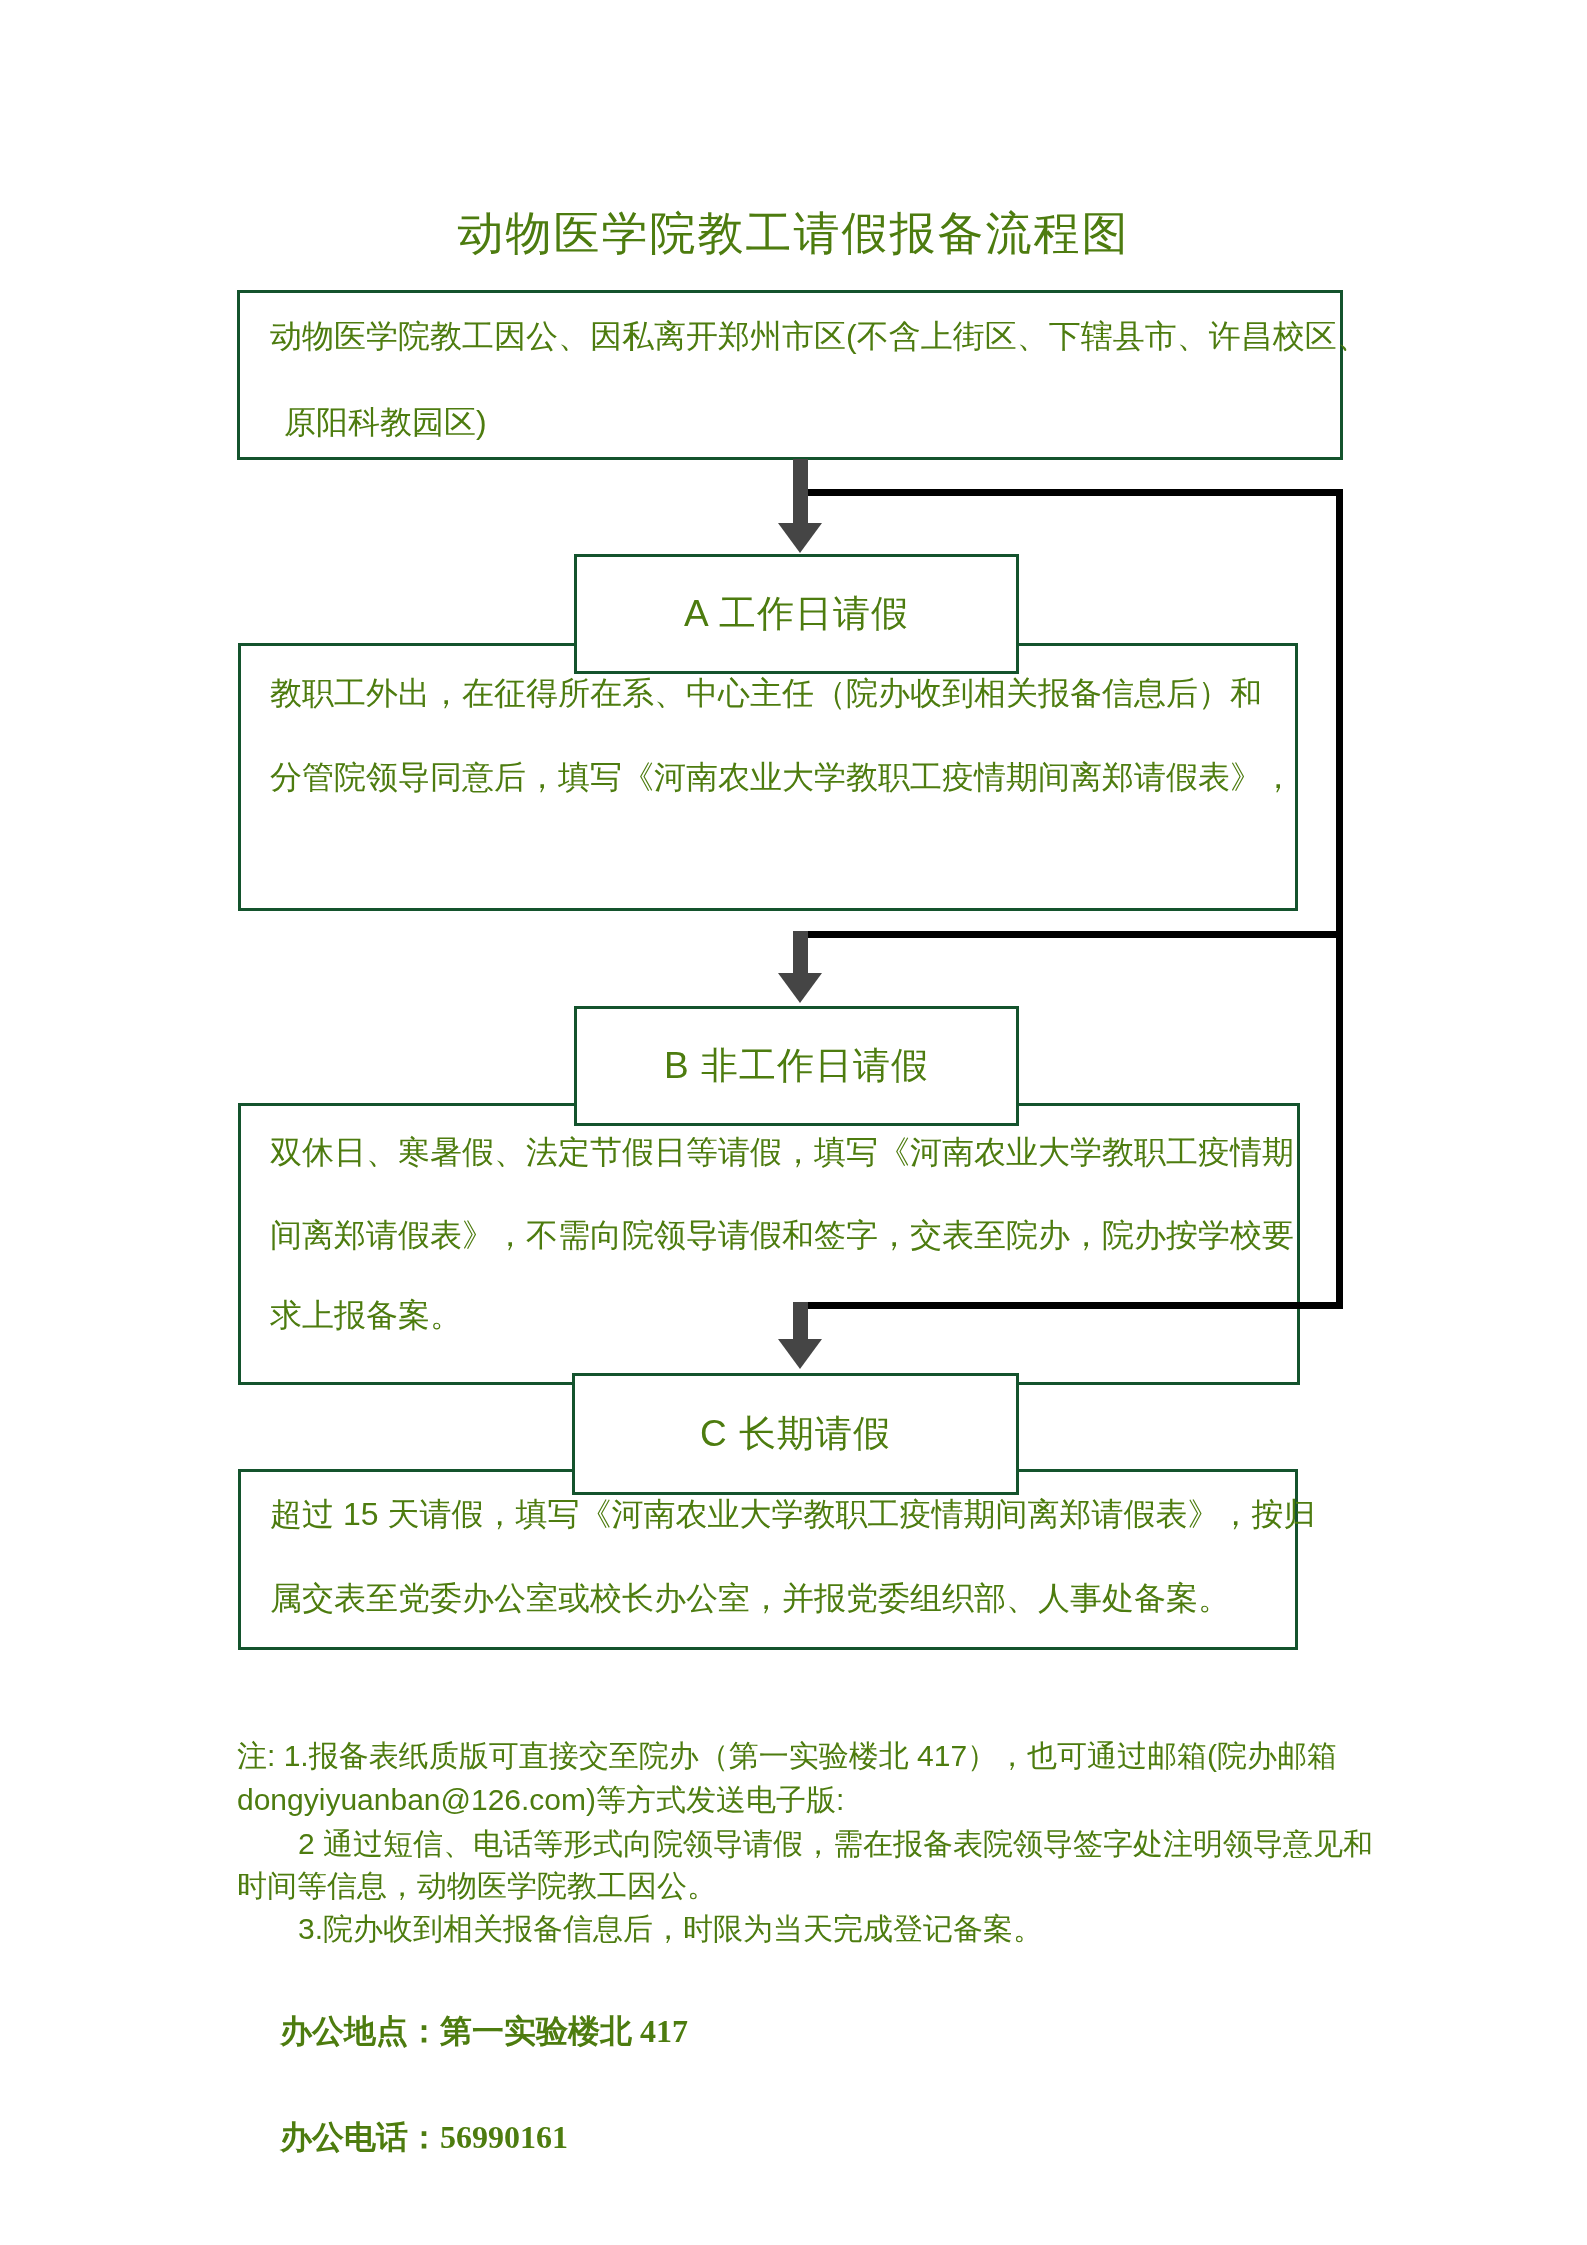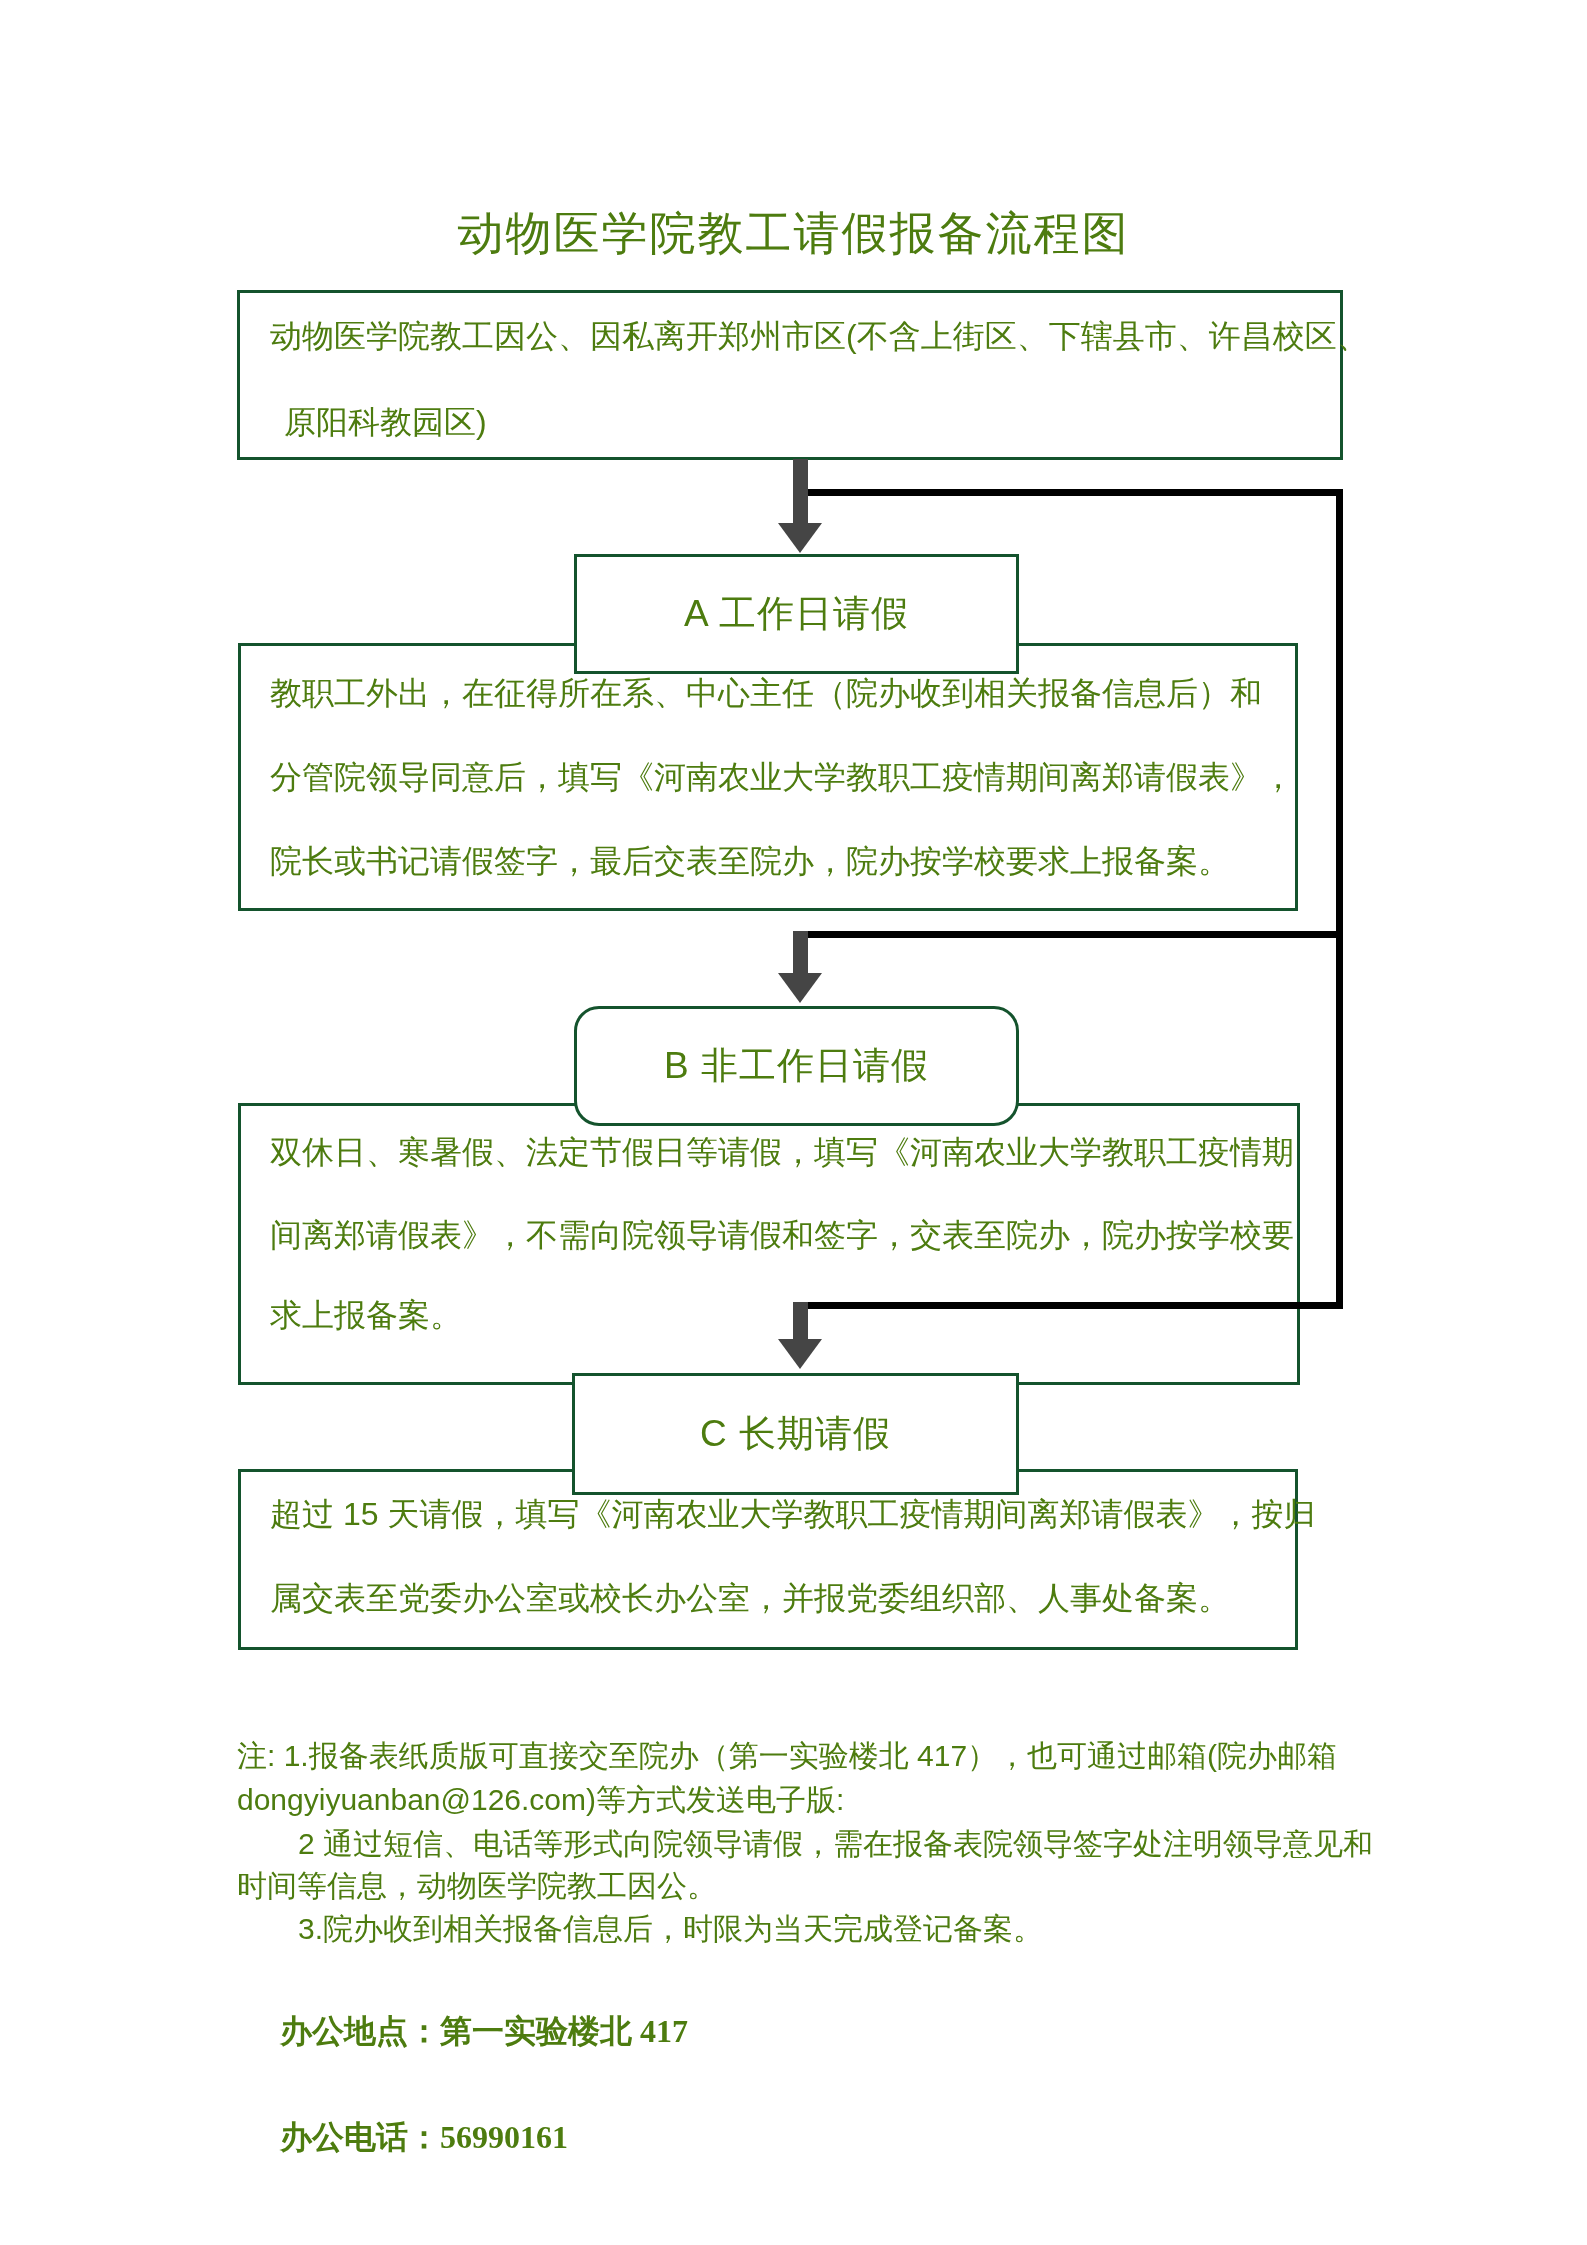--- a/index.html
+++ b/index.html
@@ -78,7 +78,6 @@
   <div class="box desc" style="left:238px;top:643px;width:1060px;height:268px;"></div>
   <div class="txt" style="left:270px;top:674px;">教职工外出，在征得所在系、中心主任（院办收到相关报备信息后）和</div>
   <div class="txt" style="left:270px;top:758px;">分管院领导同意后，填写《河南农业大学教职工疫情期间离郑请假表》，</div>
-  <div class="txt" style="left:270px;top:842px;">院长或书记请假签字，最后交表至院办，院办按学校要求上报备案。</div>
 
   <div class="box step" style="left:574px;top:1006px;width:445px;height:120px;border-radius:25px;">
     <span>B 非工作日请假</span>

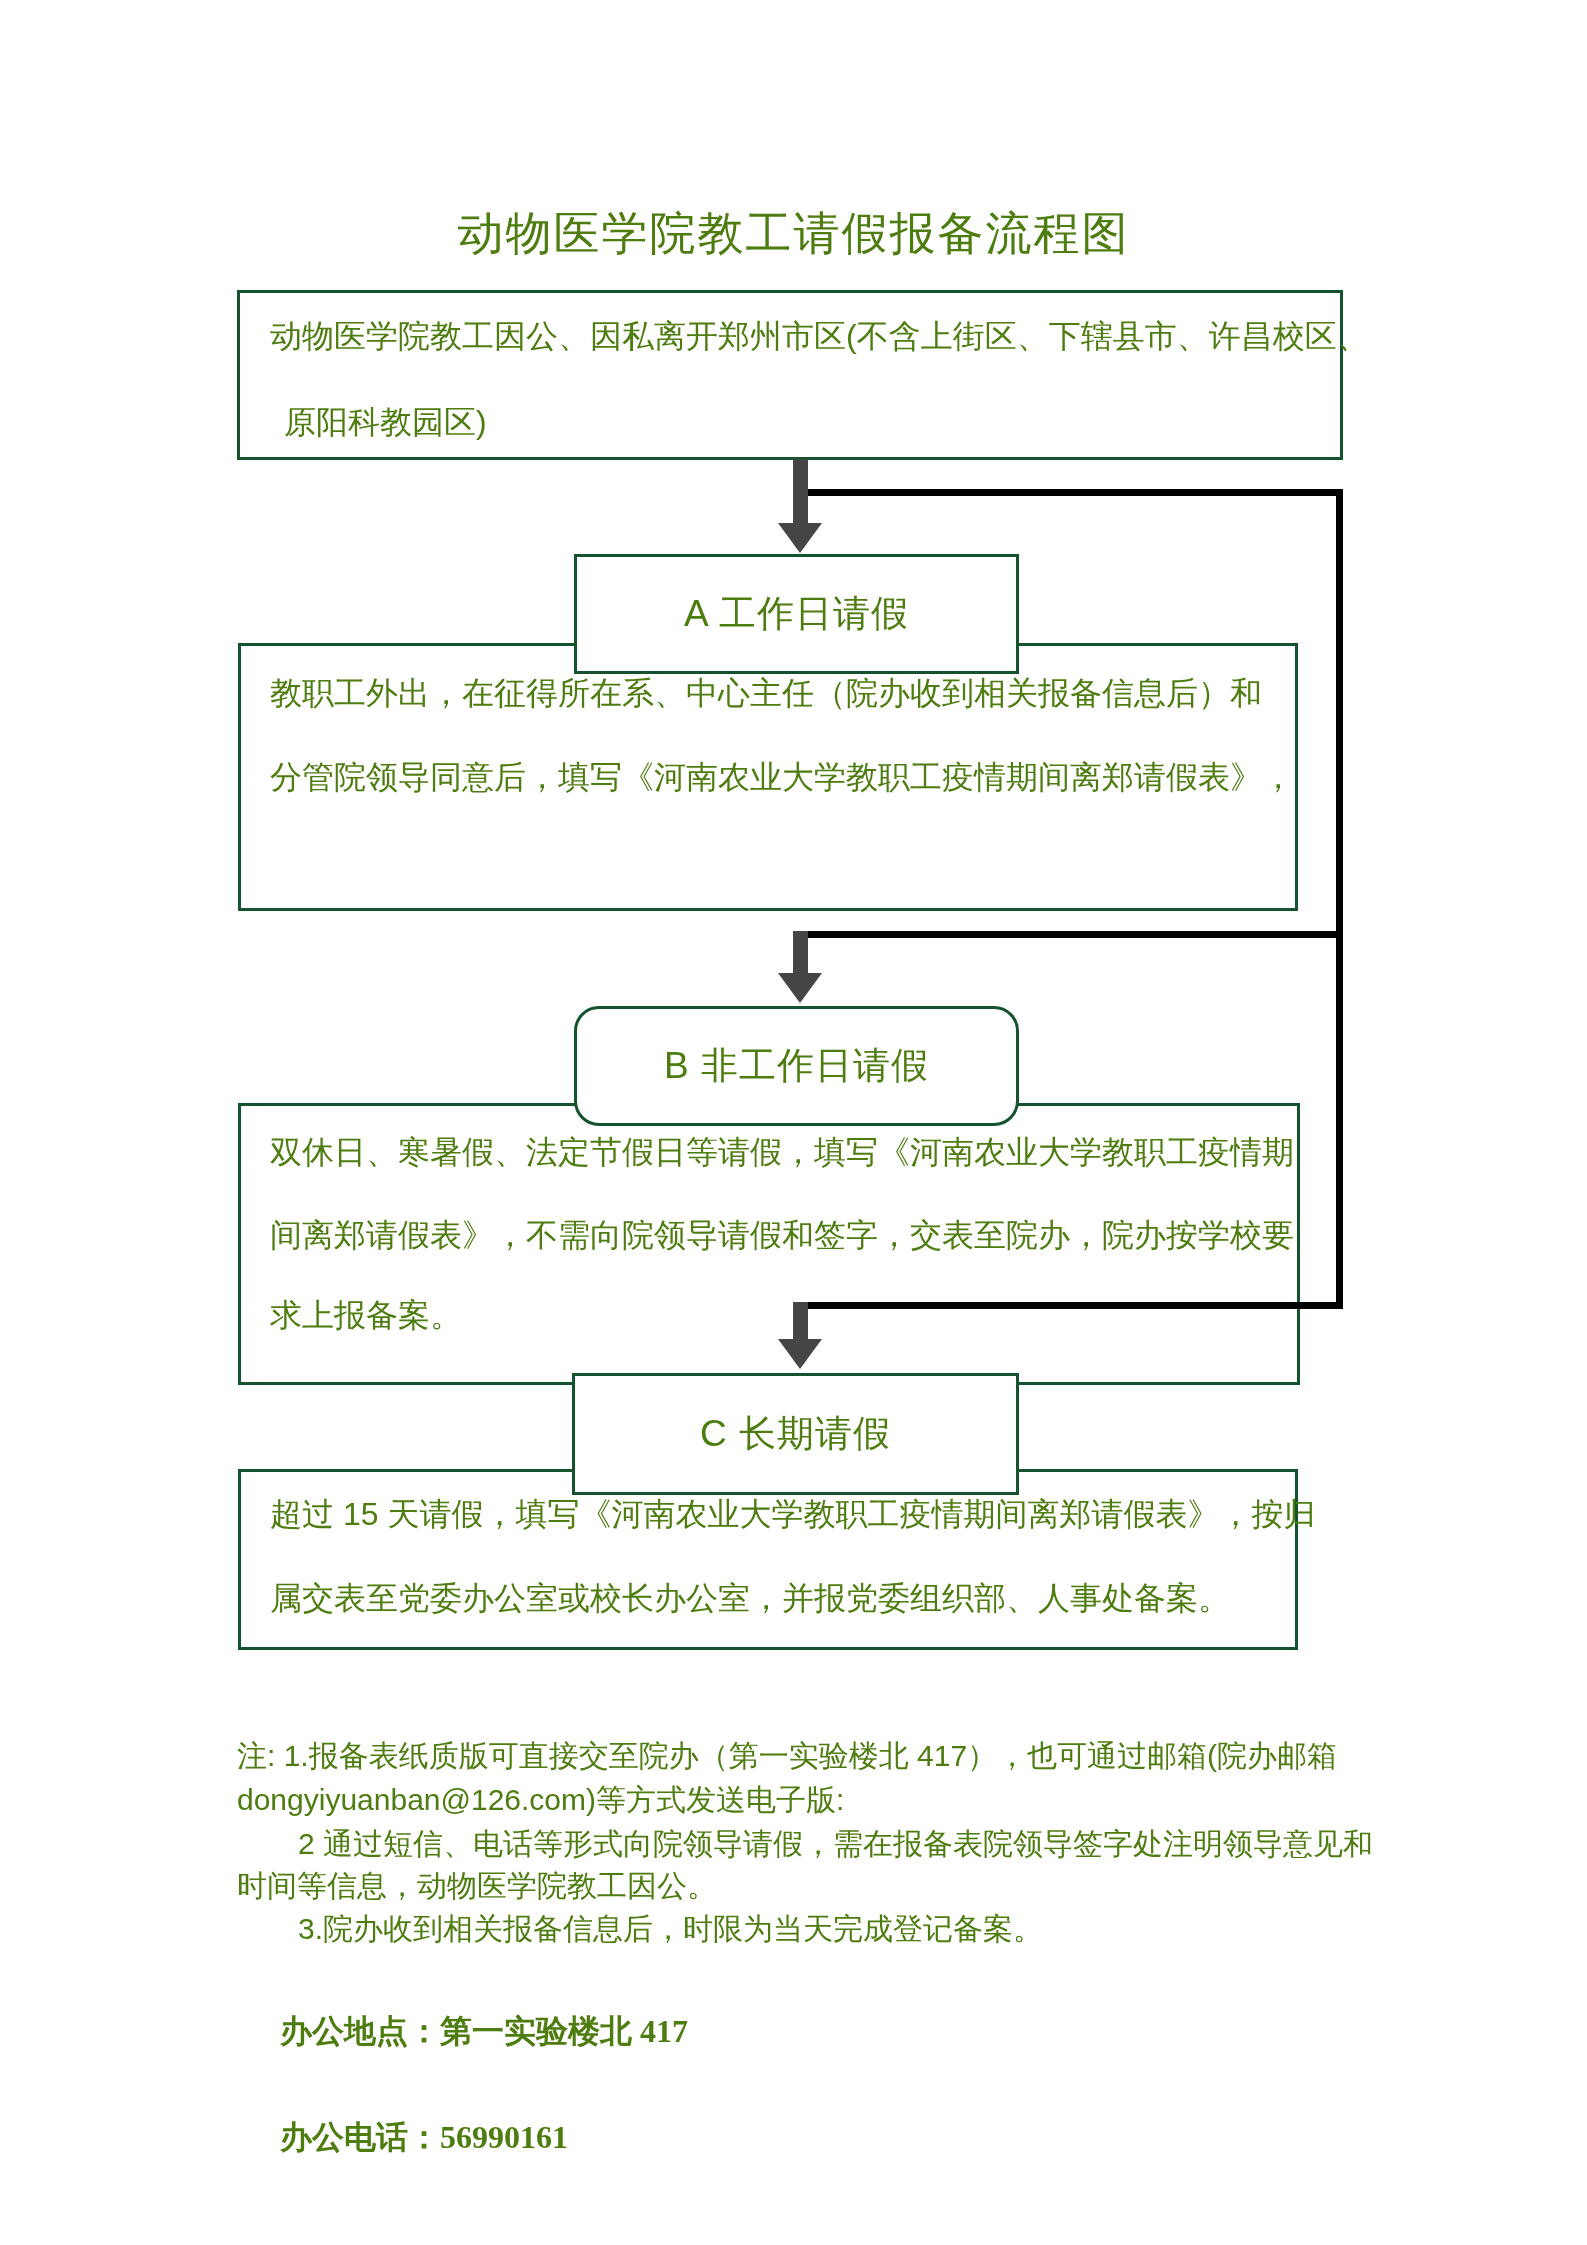--- a/index.html
+++ b/index.html
@@ -79,7 +79,7 @@
   <div class="txt" style="left:270px;top:674px;">教职工外出，在征得所在系、中心主任（院办收到相关报备信息后）和</div>
   <div class="txt" style="left:270px;top:758px;">分管院领导同意后，填写《河南农业大学教职工疫情期间离郑请假表》，</div>
 
-  <div class="box step" style="left:574px;top:1006px;width:445px;height:120px;border-radius:25px;">
+  <div class="box step" style="left:574px;top:1006px;width:445px;height:120px;">
     <span>B 非工作日请假</span>
   </div>
   <div class="box desc" style="left:238px;top:1103px;width:1062px;height:282px;"></div>

